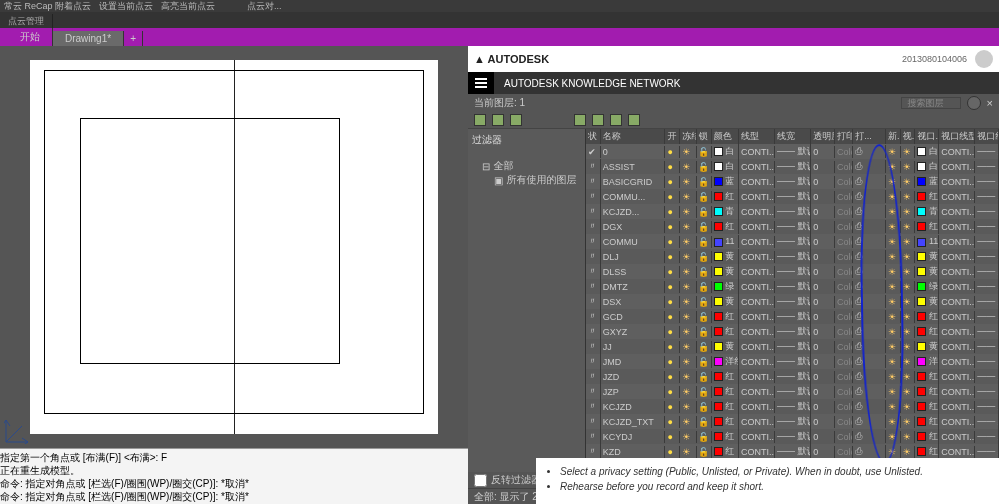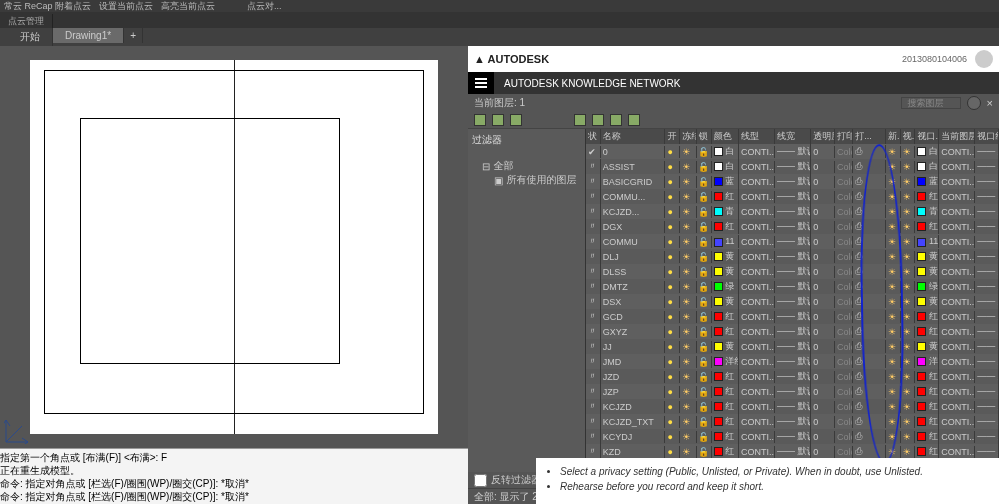--- a/index.html
+++ b/index.html
@@ -8,7 +8,7 @@
 .top-menu span{margin-right:8px}
 .ribbon{height:16px;background:#333;display:flex;align-items:flex-end}
 .rib-group{border-right:1px solid #222;padding:0 8px;height:14px;display:flex;align-items:center;font-size:9px;color:#aaa}
-.tabbar{height:18px;background:#404040;display:flex;align-items:flex-start;padding-left:8px}
+.tabbar{height:18px;background:#a21caf;display:flex;align-items:flex-end;padding-left:8px}
 .tab{padding:2px 12px;font-size:10px;color:#ccc;border-right:1px solid #333}
 .tab.active{background:#6a6a6a}
 .tab.plus{padding:2px 6px}

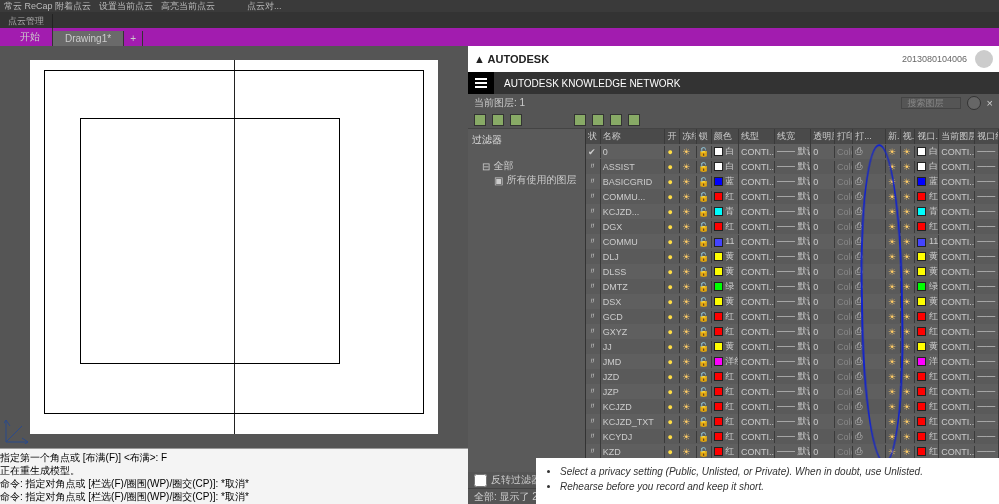--- a/index.html
+++ b/index.html
@@ -155,7 +155,7 @@
             <div class="c-nw">新...</div>
             <div class="c-vf">视...</div>
             <div class="c-vc">视口...</div>
-            <div class="c-vl">当前图层</div>
+            <div class="c-vl">视口线型</div>
             <div class="c-vw">视口线...</div>
           </div>
           <div id="rows">

